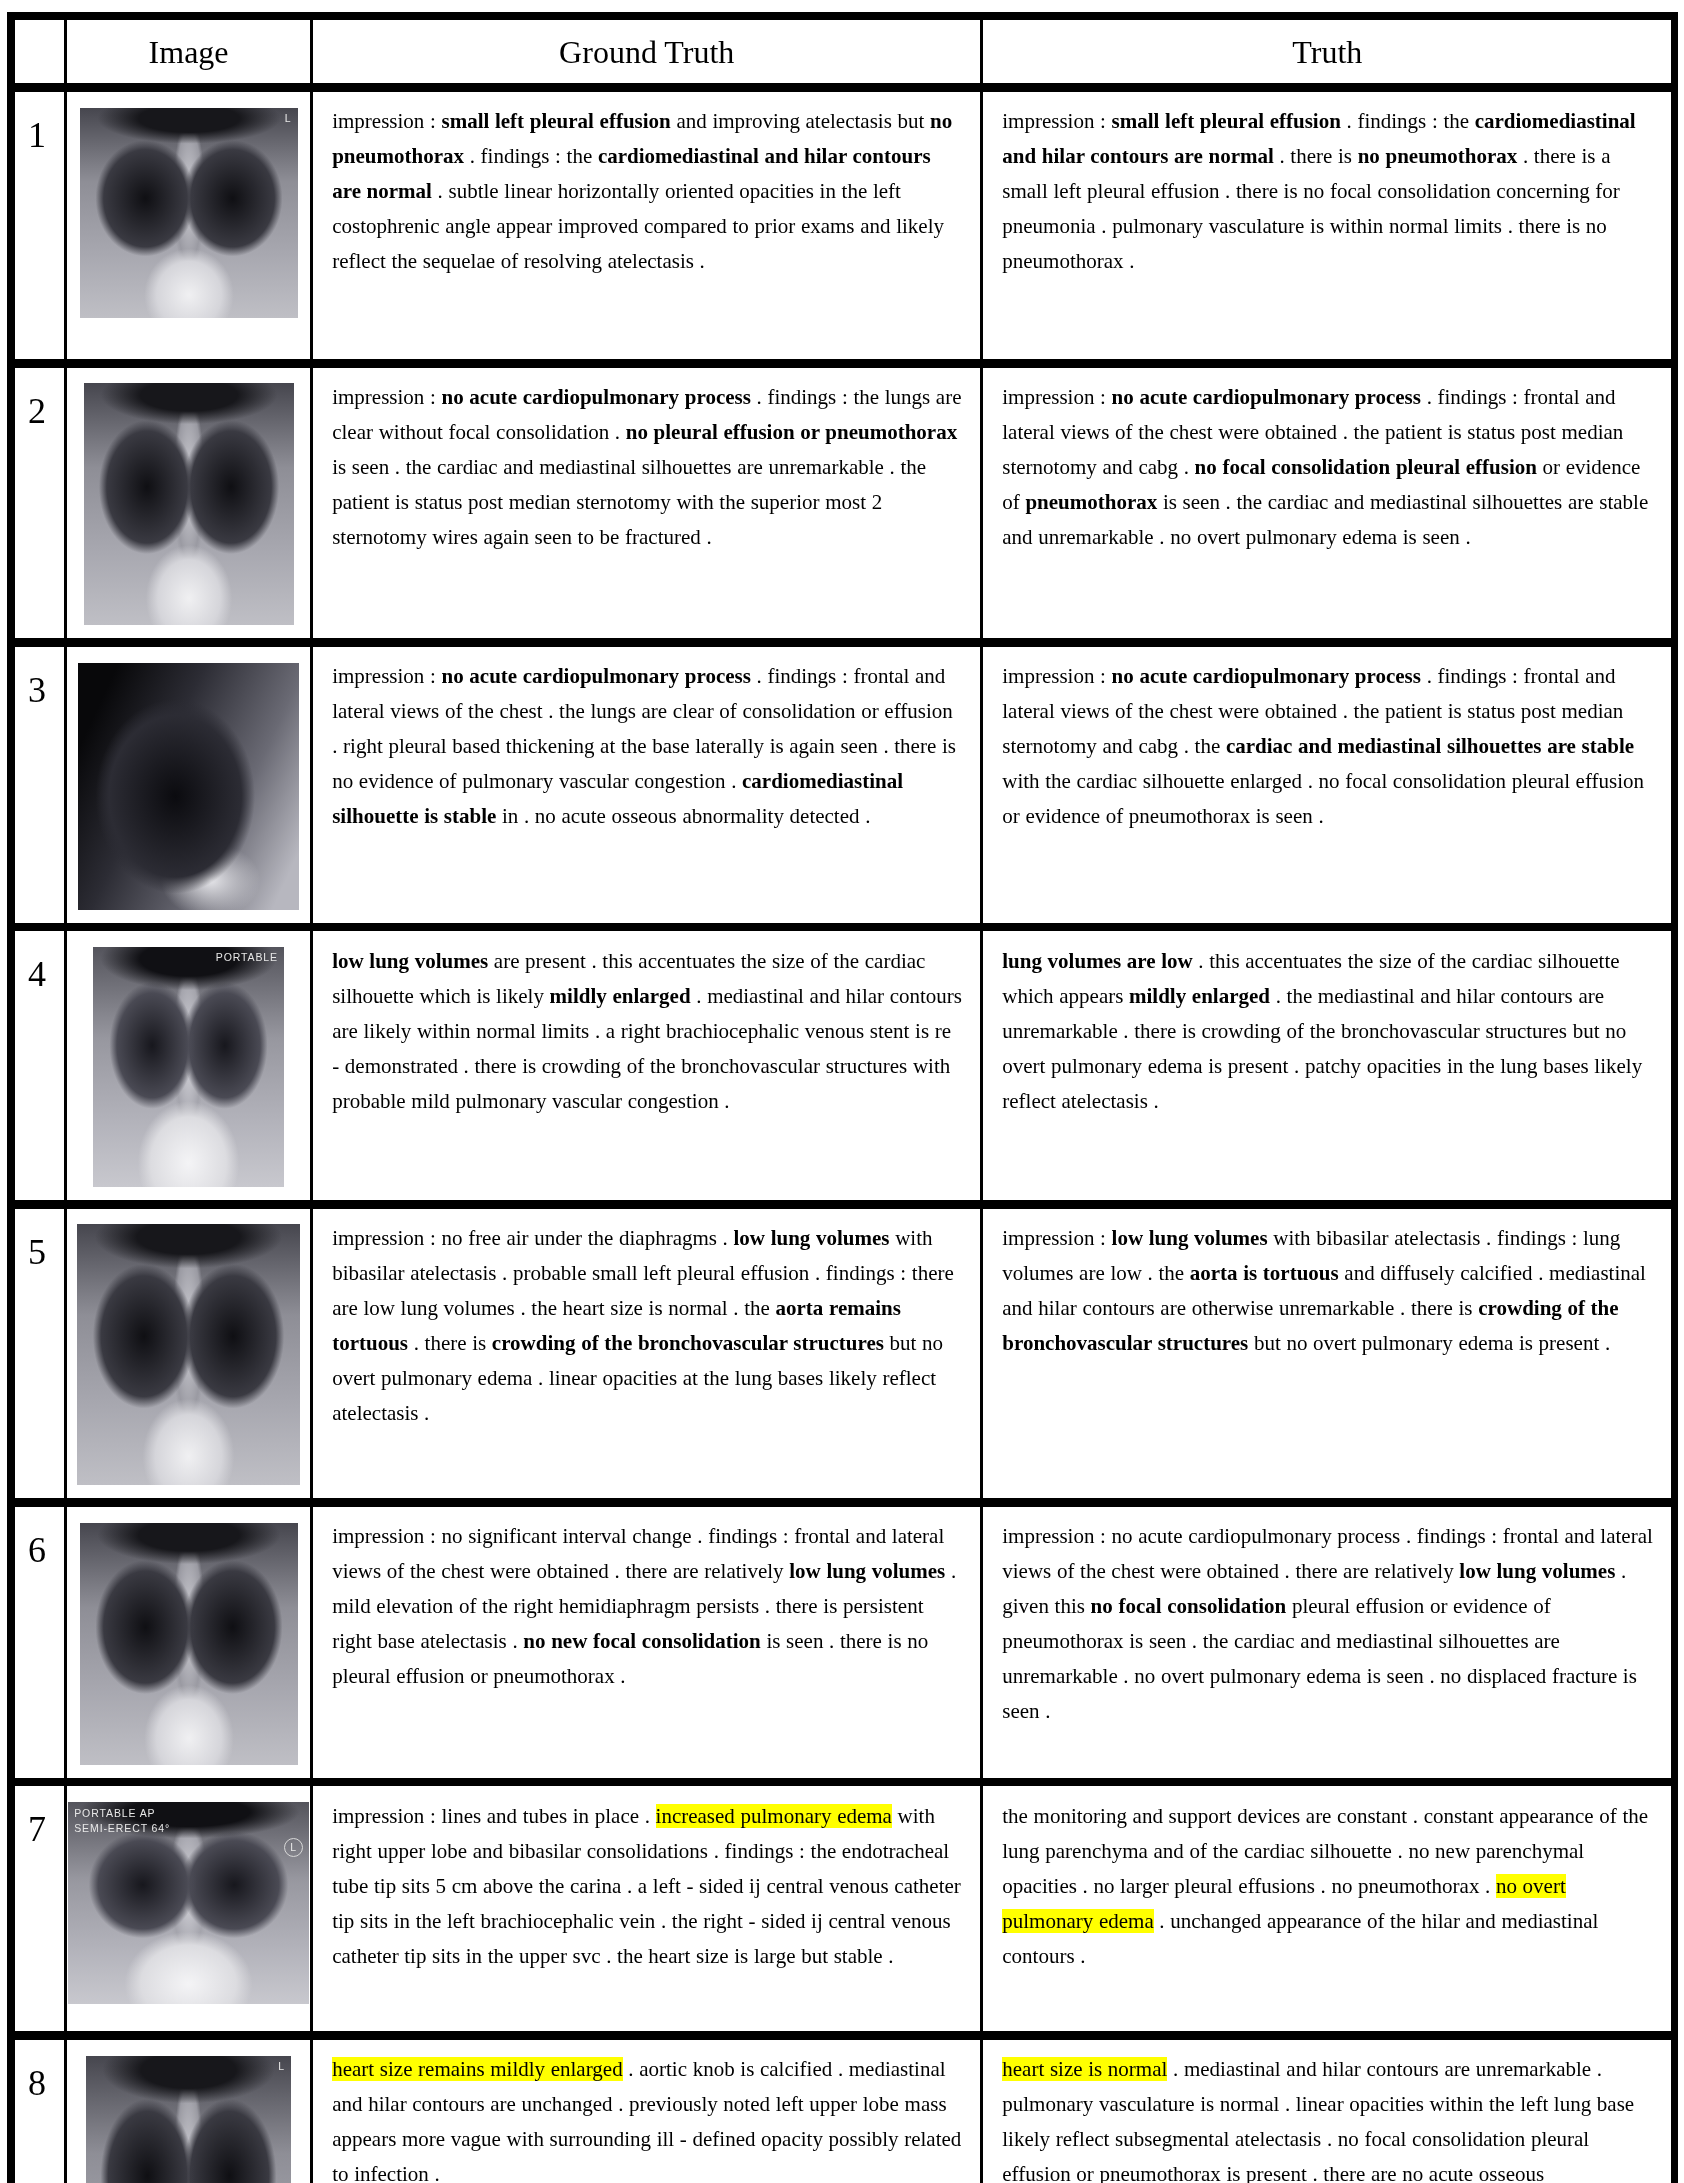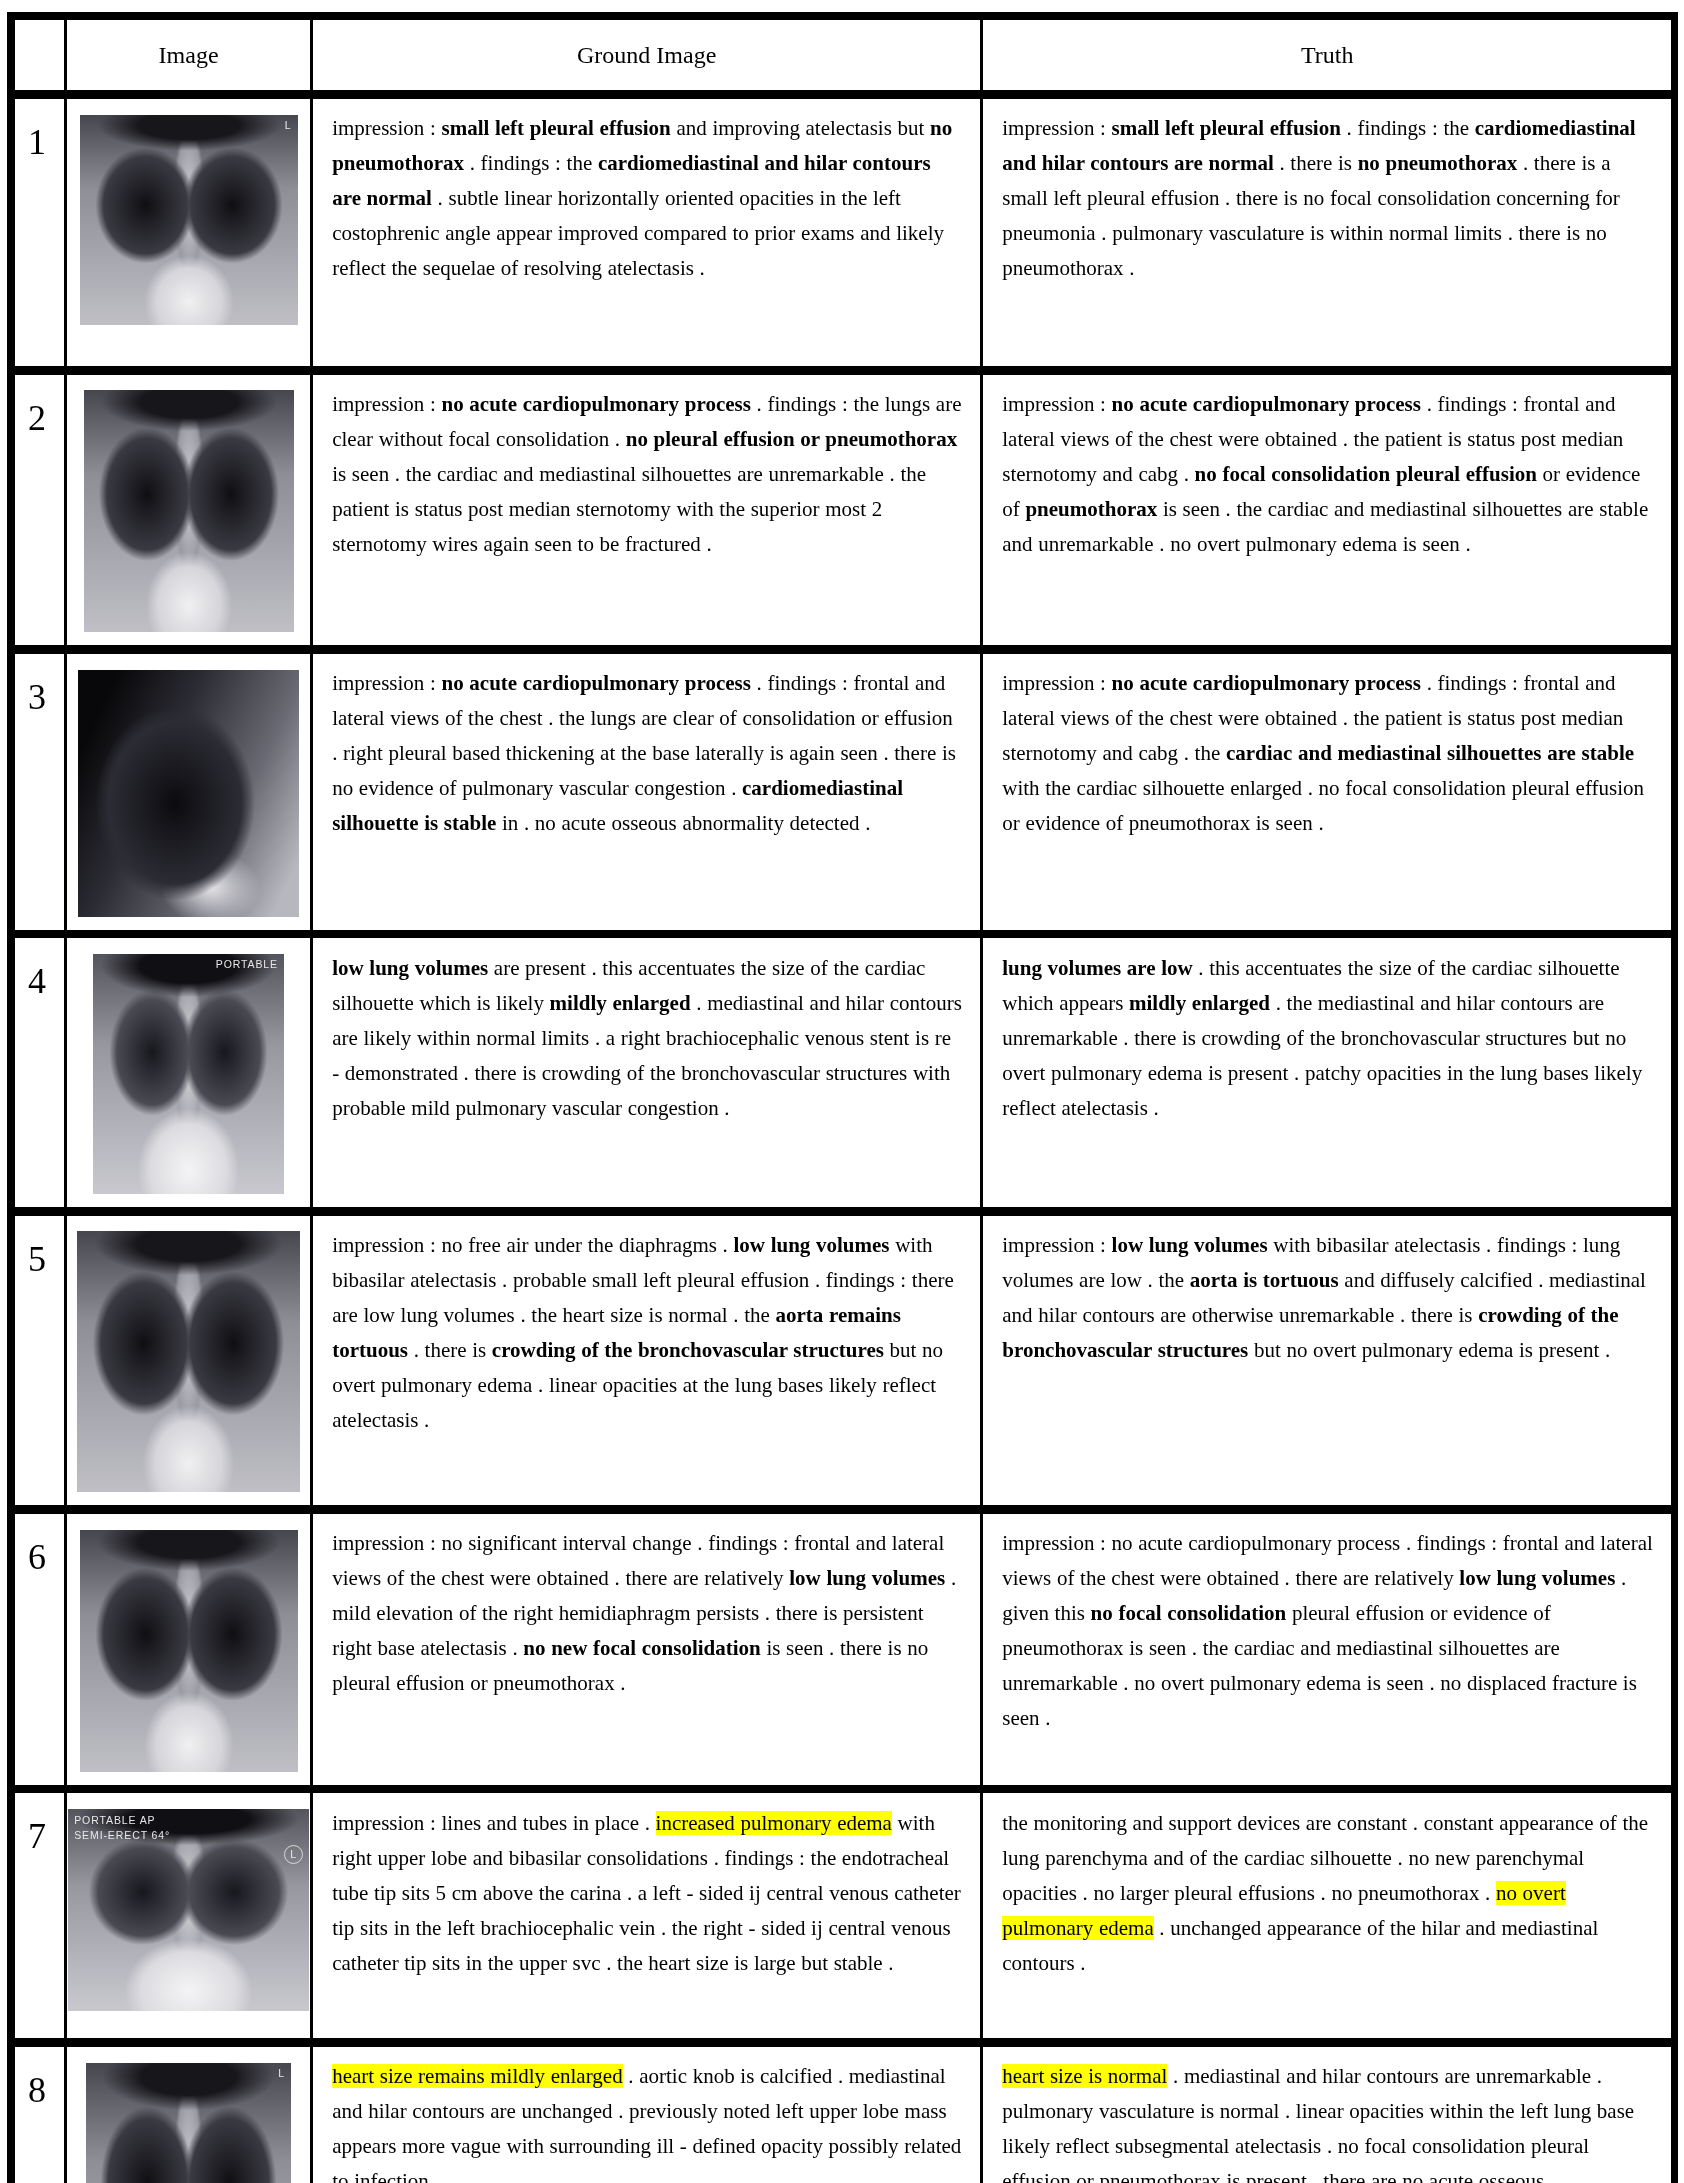--- a/index.html
+++ b/index.html
@@ -38,8 +38,8 @@
   }
   .header-row .cell{
     display:flex;align-items:center;justify-content:center;
-    height:70px;
-    font-size:24px;
+    height:63px;
+    font-size:32px;
     line-height:1;
   }
   .c-index{

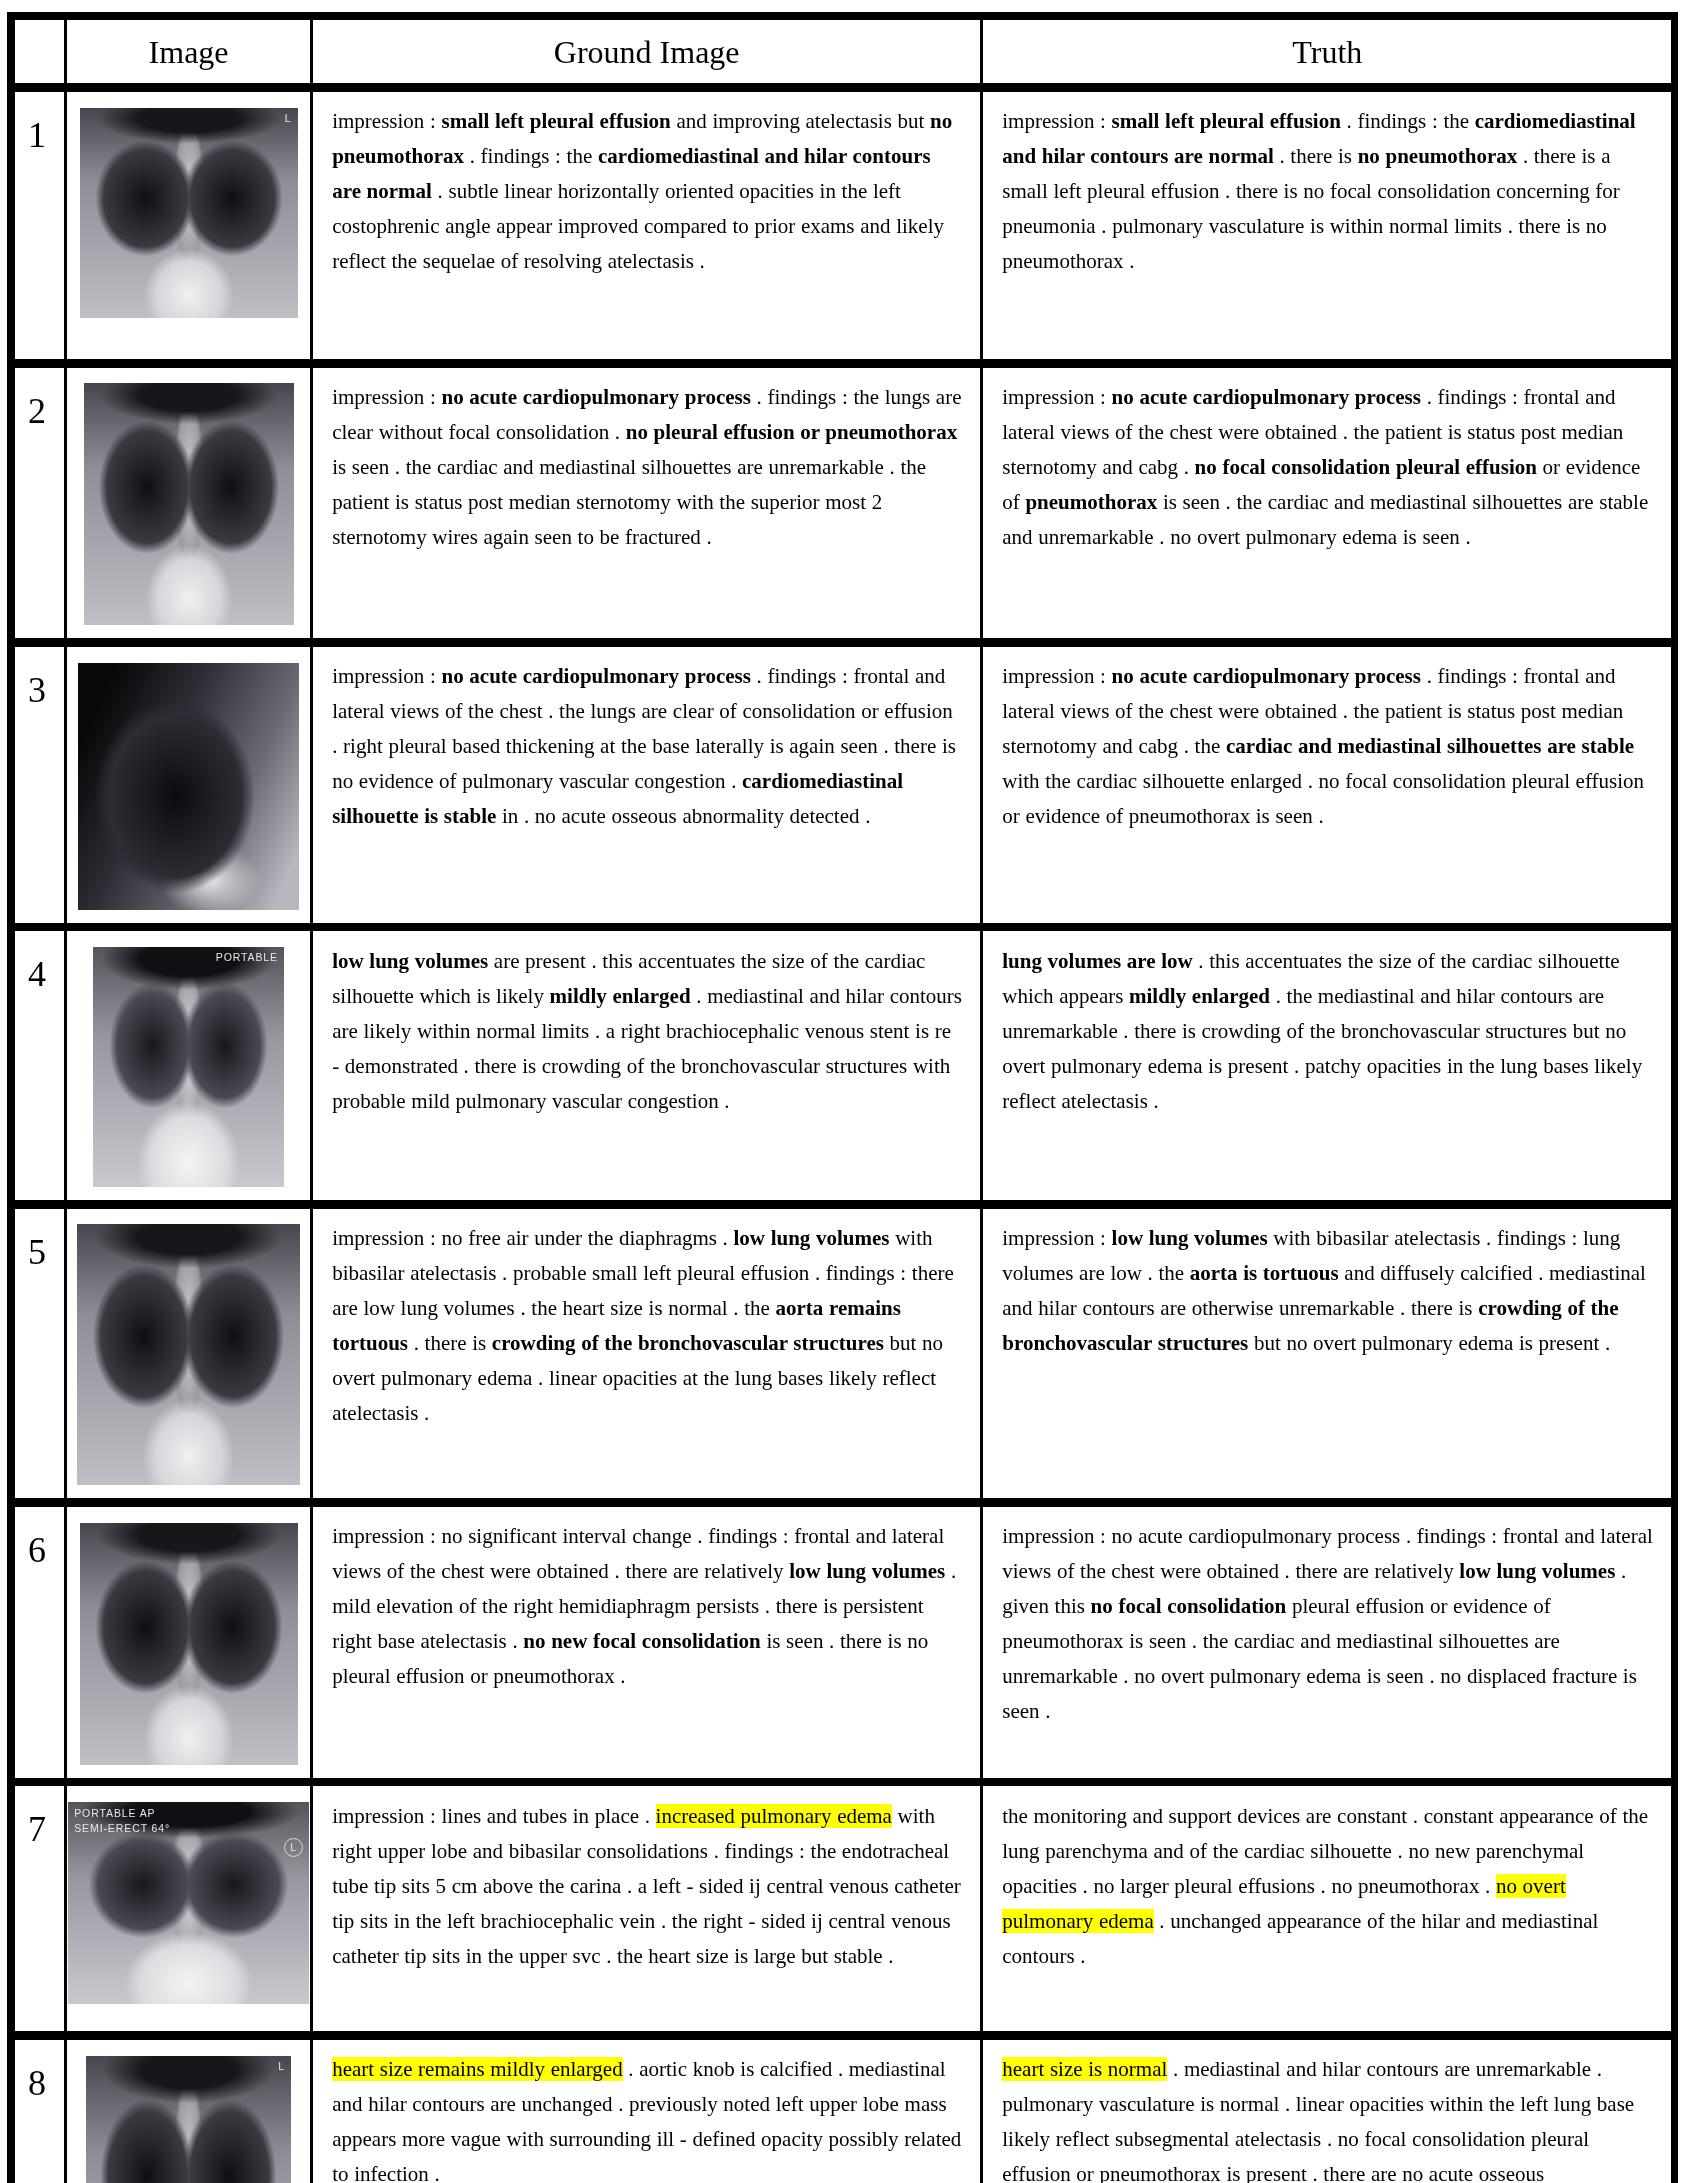--- a/index.html
+++ b/index.html
@@ -131,7 +131,7 @@
     <div class="t-row header-row">
       <div class="cell"></div>
       <div class="cell">Image</div>
-      <div class="cell">Ground Image</div>
+      <div class="cell">Ground Truth</div>
       <div class="cell">Truth</div>
     </div>
 

